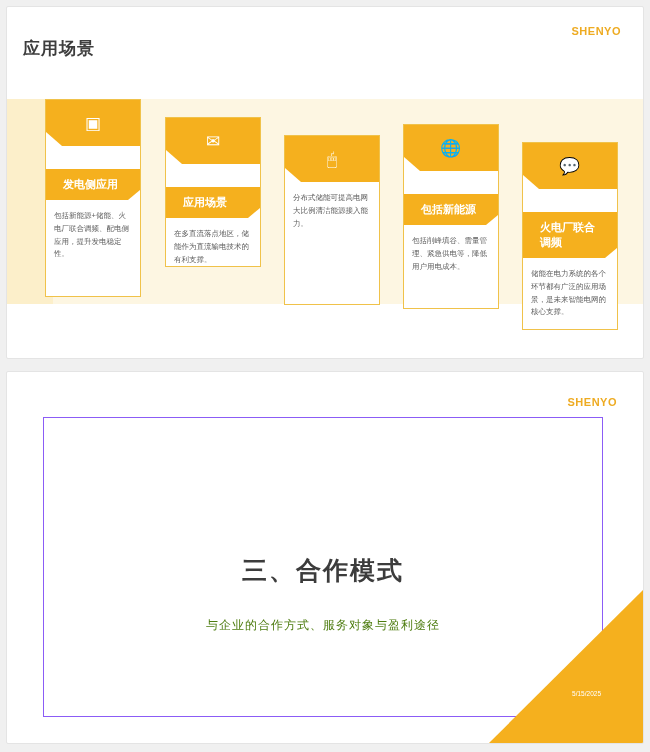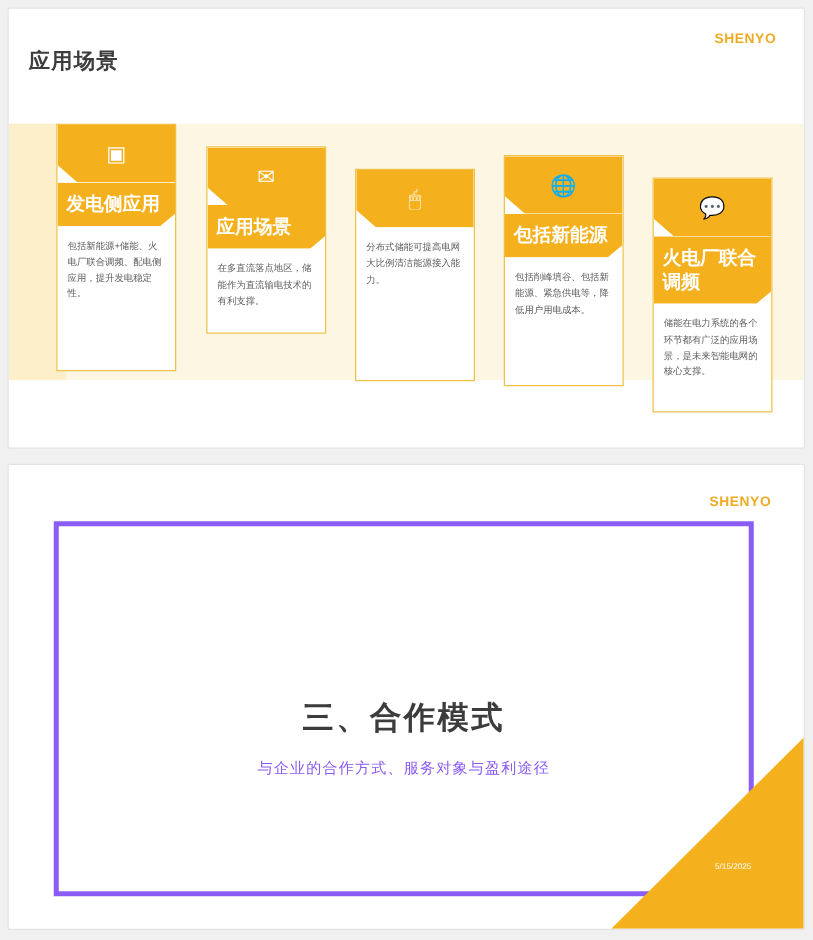--- a/index.html
+++ b/index.html
@@ -101,11 +101,12 @@
   .card .label {
     background: #f5b01e;
     color: #ffffff;
-    font-size: 15px;
-    font-weight: bold;
-    padding: 8px 7px;
+    font-size: 11px;
+    font-weight: bold;
+    padding: 8px 17px;
     box-sizing: border-box;
     clip-path: polygon(0 0, 100% 0, 100% calc(100% - 10px), calc(100% - 12px) 100%, 0 100%);
+    margin-top: 23px;
   }
   .card .body {
     font-size: 7.5px;

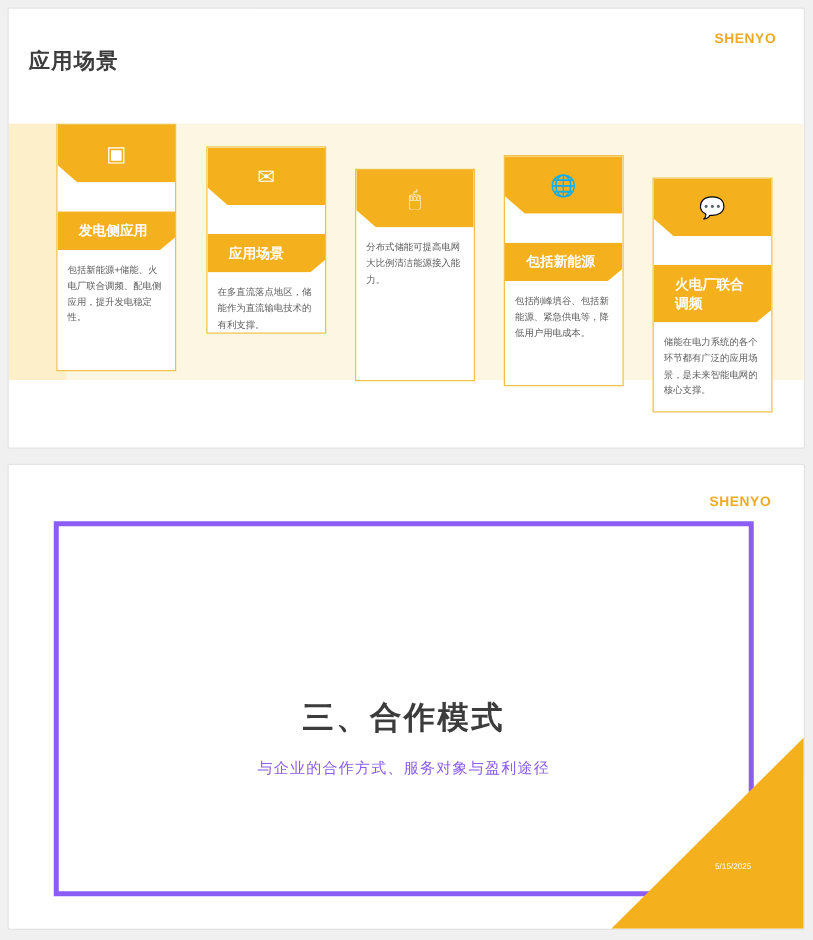--- a/index.html
+++ b/index.html
@@ -227,7 +227,7 @@
           <span class="glyph">🌐</span>
         </div>
         <div class="label">包括新能源</div>
-        <div class="body">包括削峰填谷、包括新能源、紧急供电等，降低用户用电成本。</div>
+        <div class="body">包括削峰填谷、需量管理、紧急供电等，降低用户用电成本。</div>
       </div>
 
       <div class="card c5">

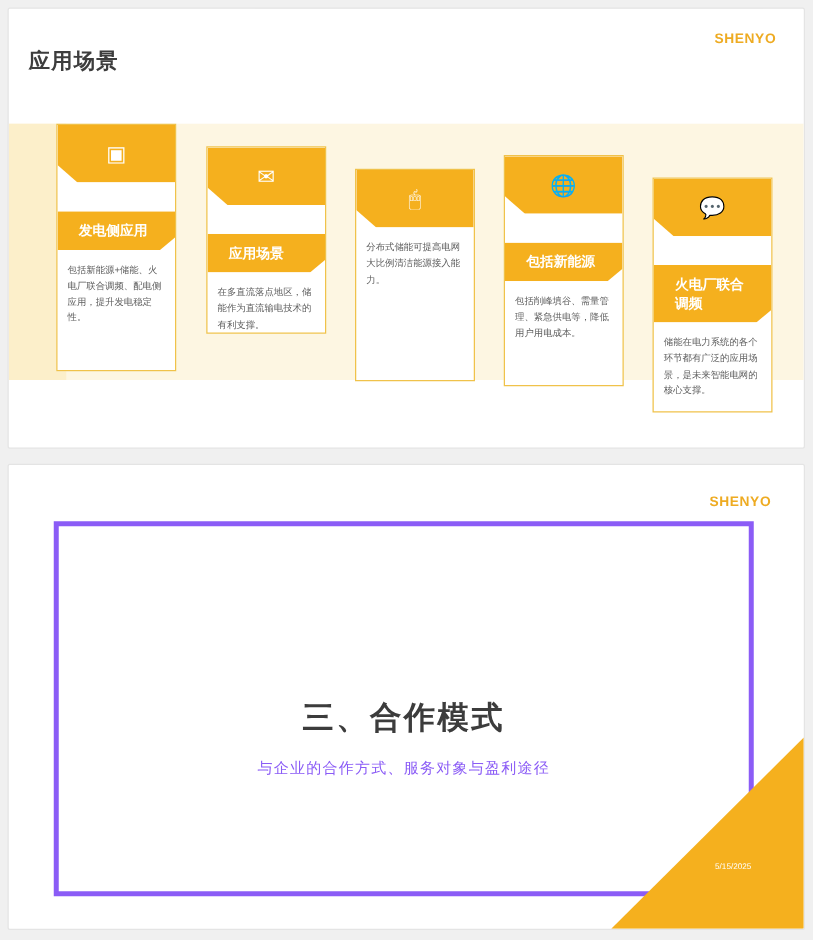--- a/index.html
+++ b/index.html
@@ -147,7 +147,7 @@
     top: 45px;
     right: 40px;
     bottom: 26px;
-    border: 4px solid #8b5cf6;
+    border: 1px solid #8b5cf6;
     box-sizing: border-box;
   }
   .s2-center {

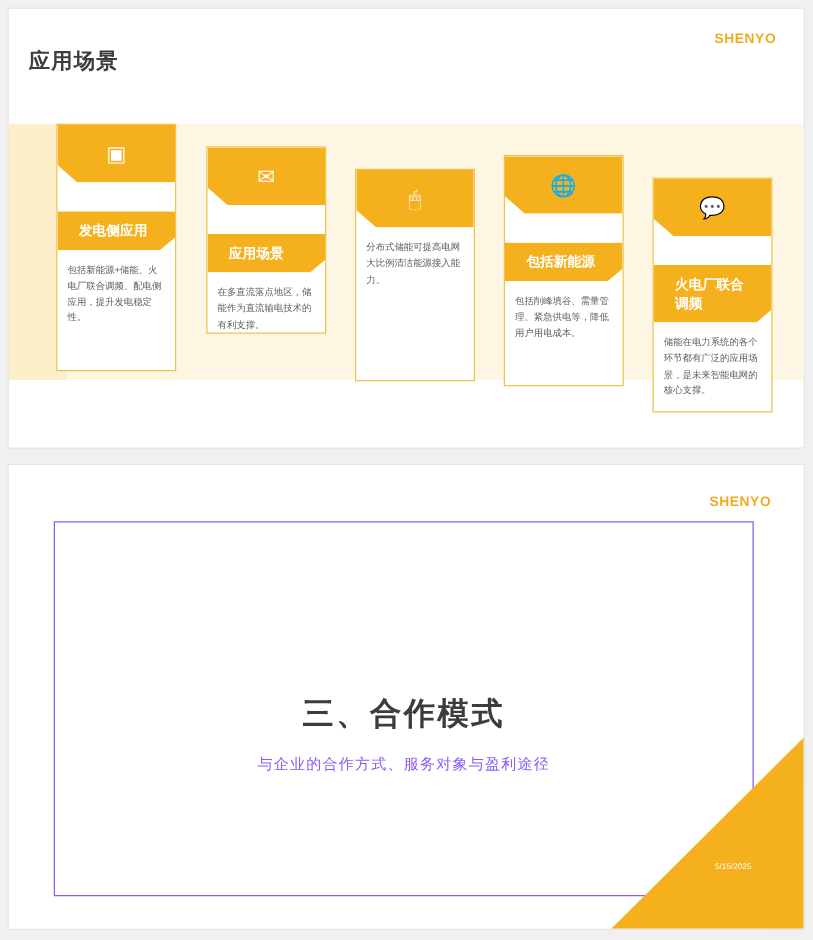--- a/index.html
+++ b/index.html
@@ -164,9 +164,9 @@
     letter-spacing: 2px;
   }
   .s2-sub {
-    margin-top: 16px;
+    margin-top: 30px;
     font-size: 12px;
-    color: #8b5cf6;
+    color: #4d7c0f;
     letter-spacing: 1px;
   }
   .tri {

